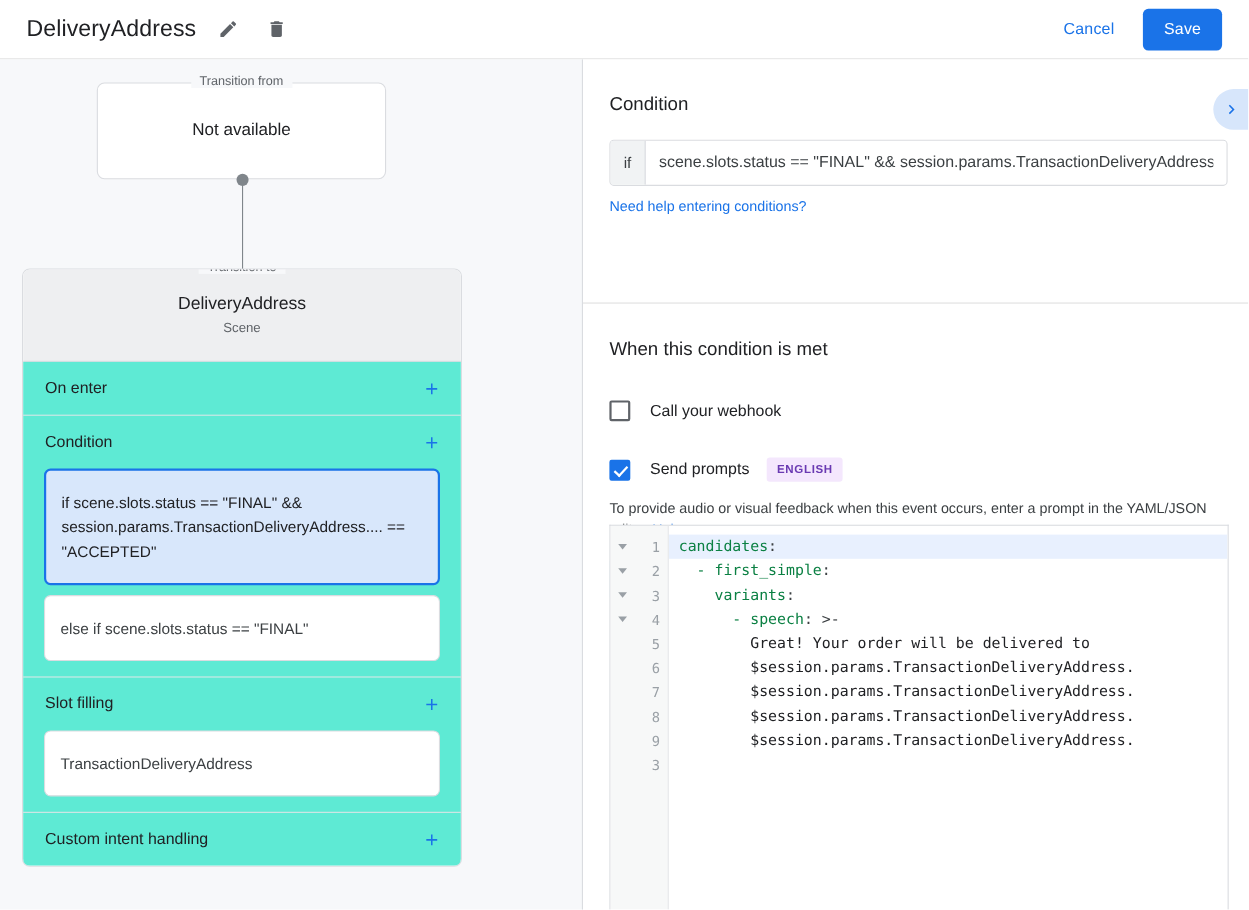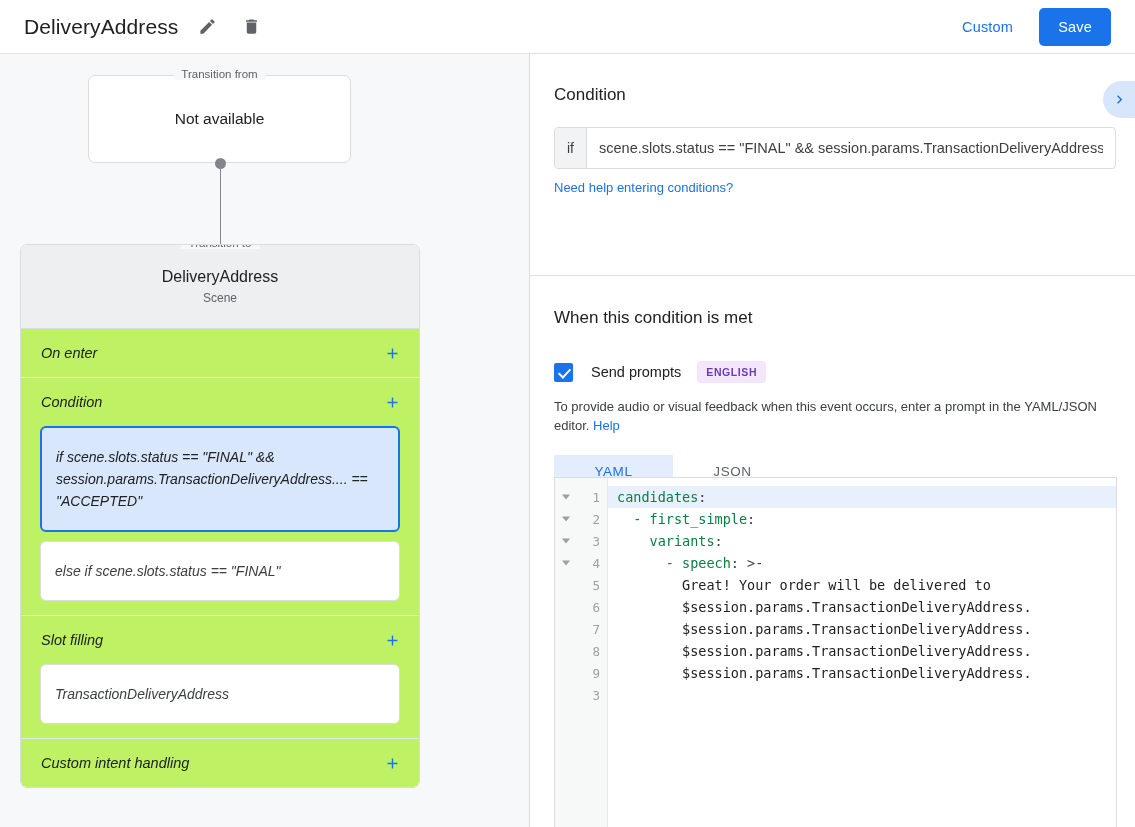--- a/index.html
+++ b/index.html
@@ -289,7 +289,7 @@
       </svg>
     </div>
     <div class="header-spacer"></div>
-    <button class="cancel-btn">Custom</button>
+    <button class="cancel-btn">Cancel</button>
     <button class="save-btn">Save</button>
   </div>
 

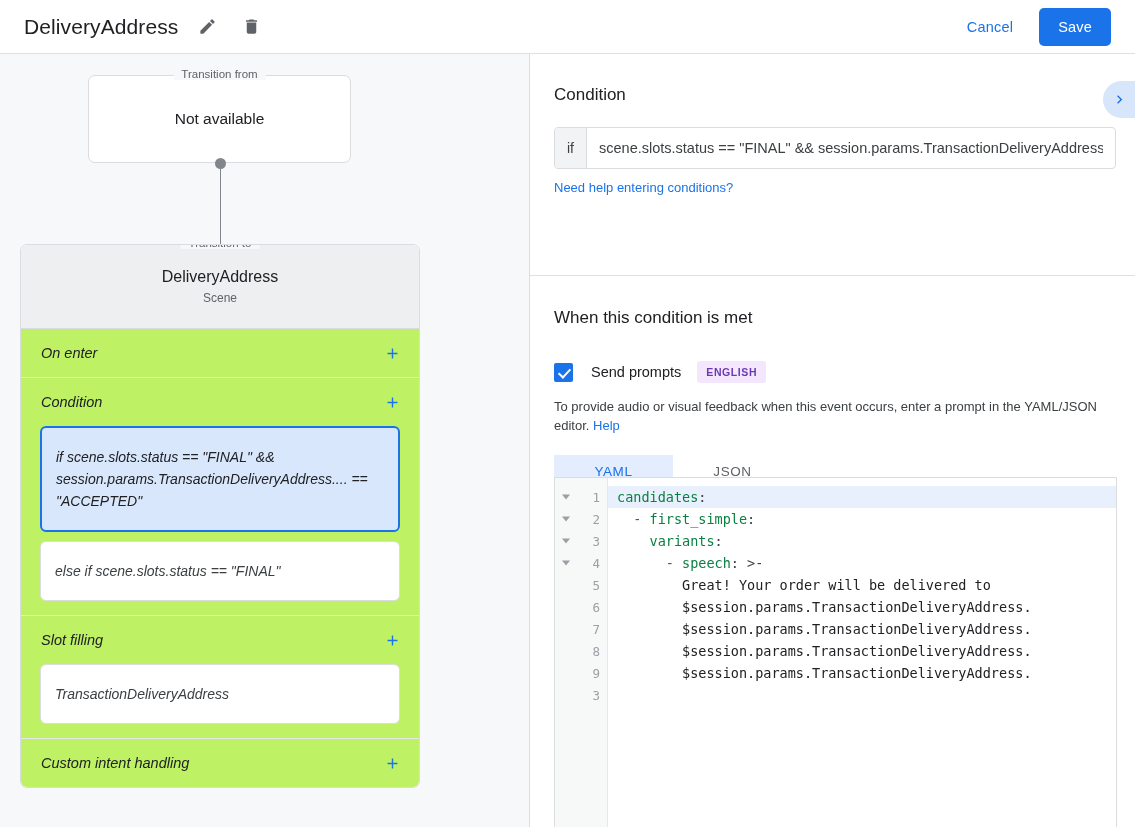--- a/index.html
+++ b/index.html
@@ -119,8 +119,7 @@
   .section {
     border-bottom: 1px solid #e4e6e8;
     padding: 0 0 0 0;
-    background: #bef264;
-    font-style: italic;
+    background: #5eead4;
   }
   .section:last-child { border-bottom: none; }
   .section-header {

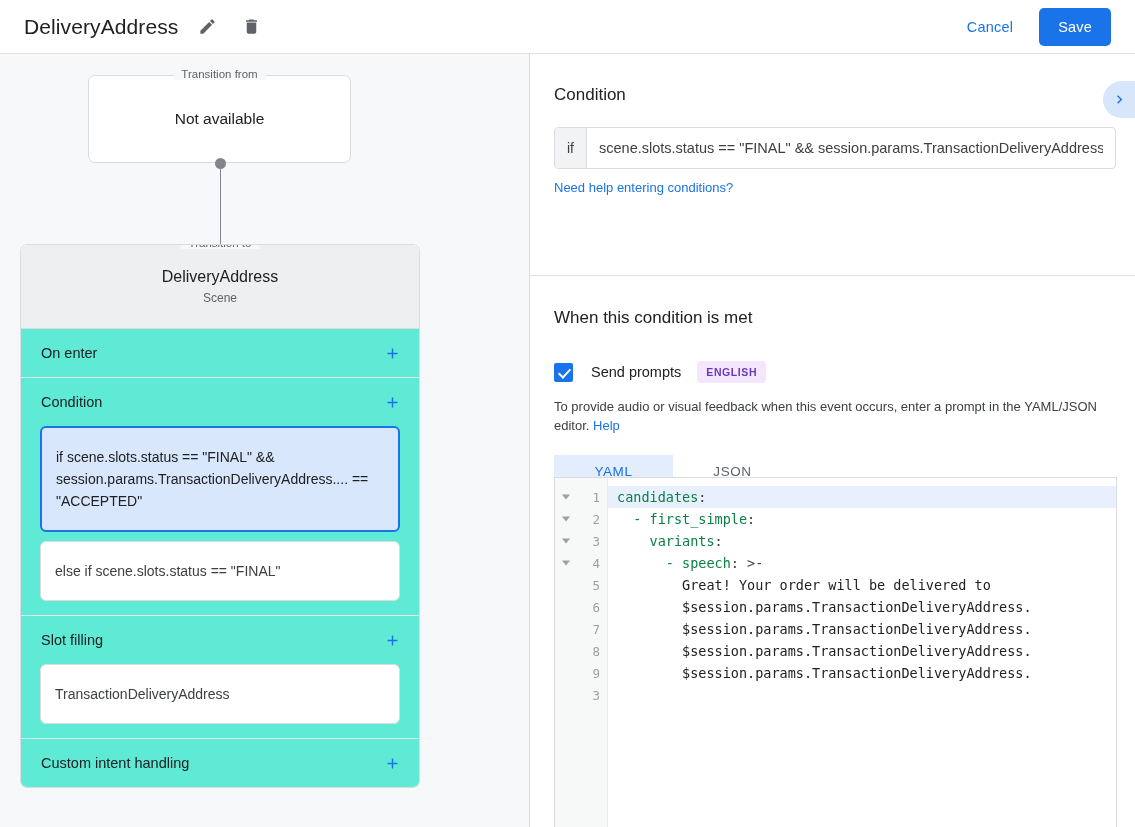--- a/index.html
+++ b/index.html
@@ -385,6 +385,10 @@
       <div style="position:absolute; top:254px; left:0; width:605px;">
         <div class="met-title">When this condition is met</div>
 
+        <div class="cb-row" style="margin-top:36px;">
+          <div class="cbox"></div>
+          <div class="cb-label">Call your webhook</div>
+        </div>
 
         <div class="cb-row" style="margin-top:33px;">
           <div class="cbox checked"></div>

